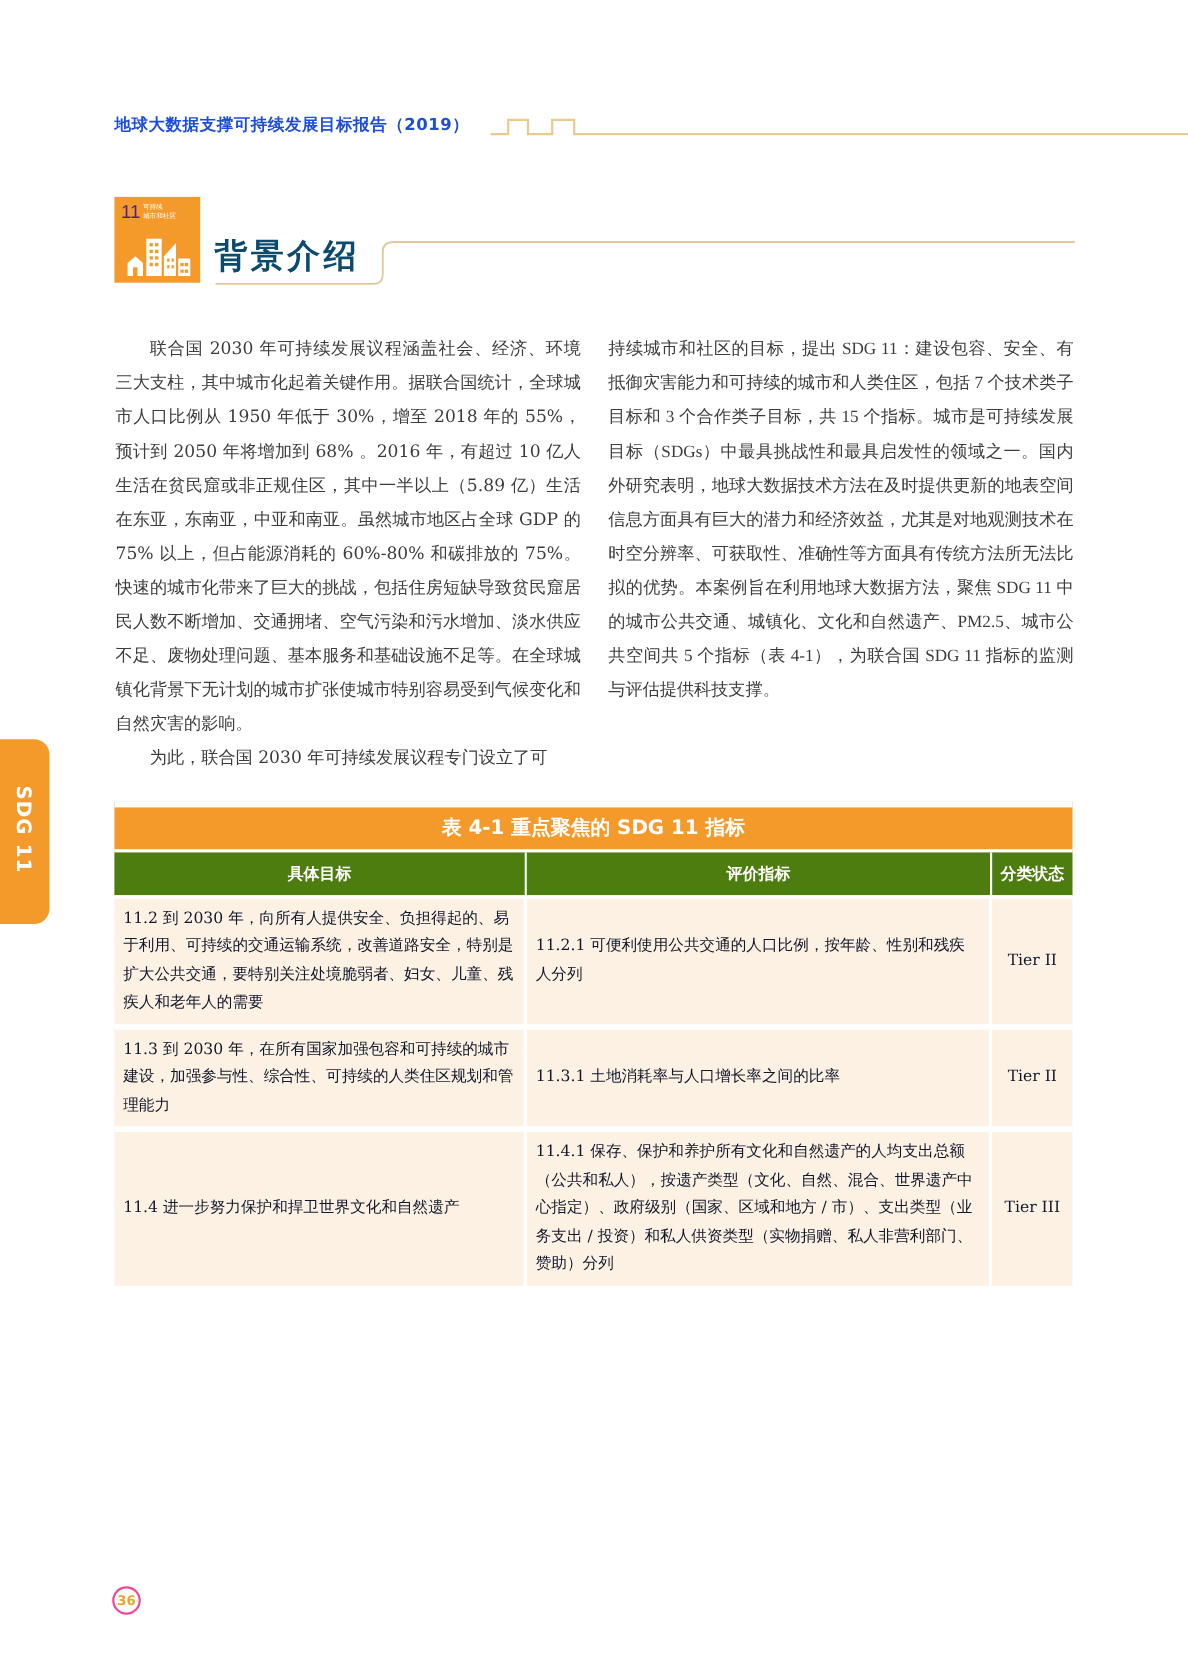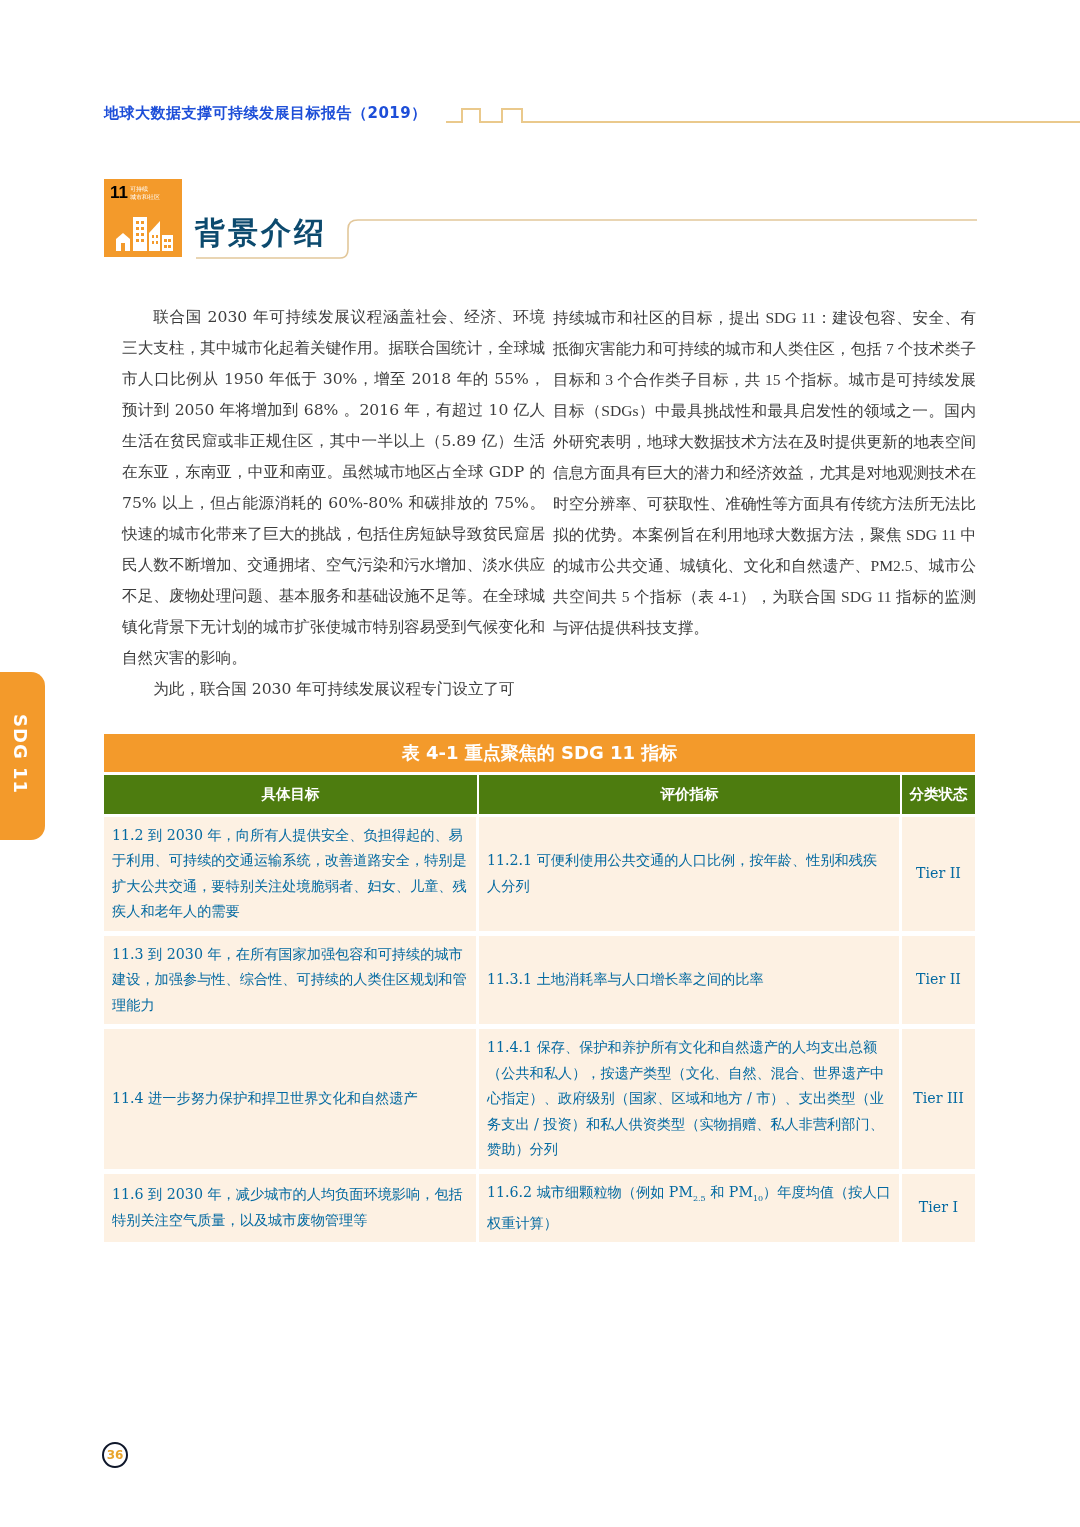--- a/index.html
+++ b/index.html
@@ -11,7 +11,7 @@
     .running-header svg { position: absolute; left: 340px; top: 2px; }
 
     .section-badge { position: absolute; left: 104px; top: 179px; width: 78px; height: 78px; background: #f39a2b; }
-    .section-badge .num { position: absolute; left: 6px; top: 4px; font-family: "Liberation Sans", sans-serif; font-weight: bold; color: #000000; font-size: 17px; }
+    .section-badge .num { position: absolute; left: 6px; top: 4px; font-family: "Liberation Sans", sans-serif; font-weight: normal; color: #4c1d95; font-size: 17px; }
     .section-badge .label { position: absolute; left: 26px; top: 6px; color: #fff; font-family: "DejaVu Sans", sans-serif; font-size: 6px; line-height: 8px; width: 50px; }
     .section-badge svg { position: absolute; left: 10px; top: 36px; }
 

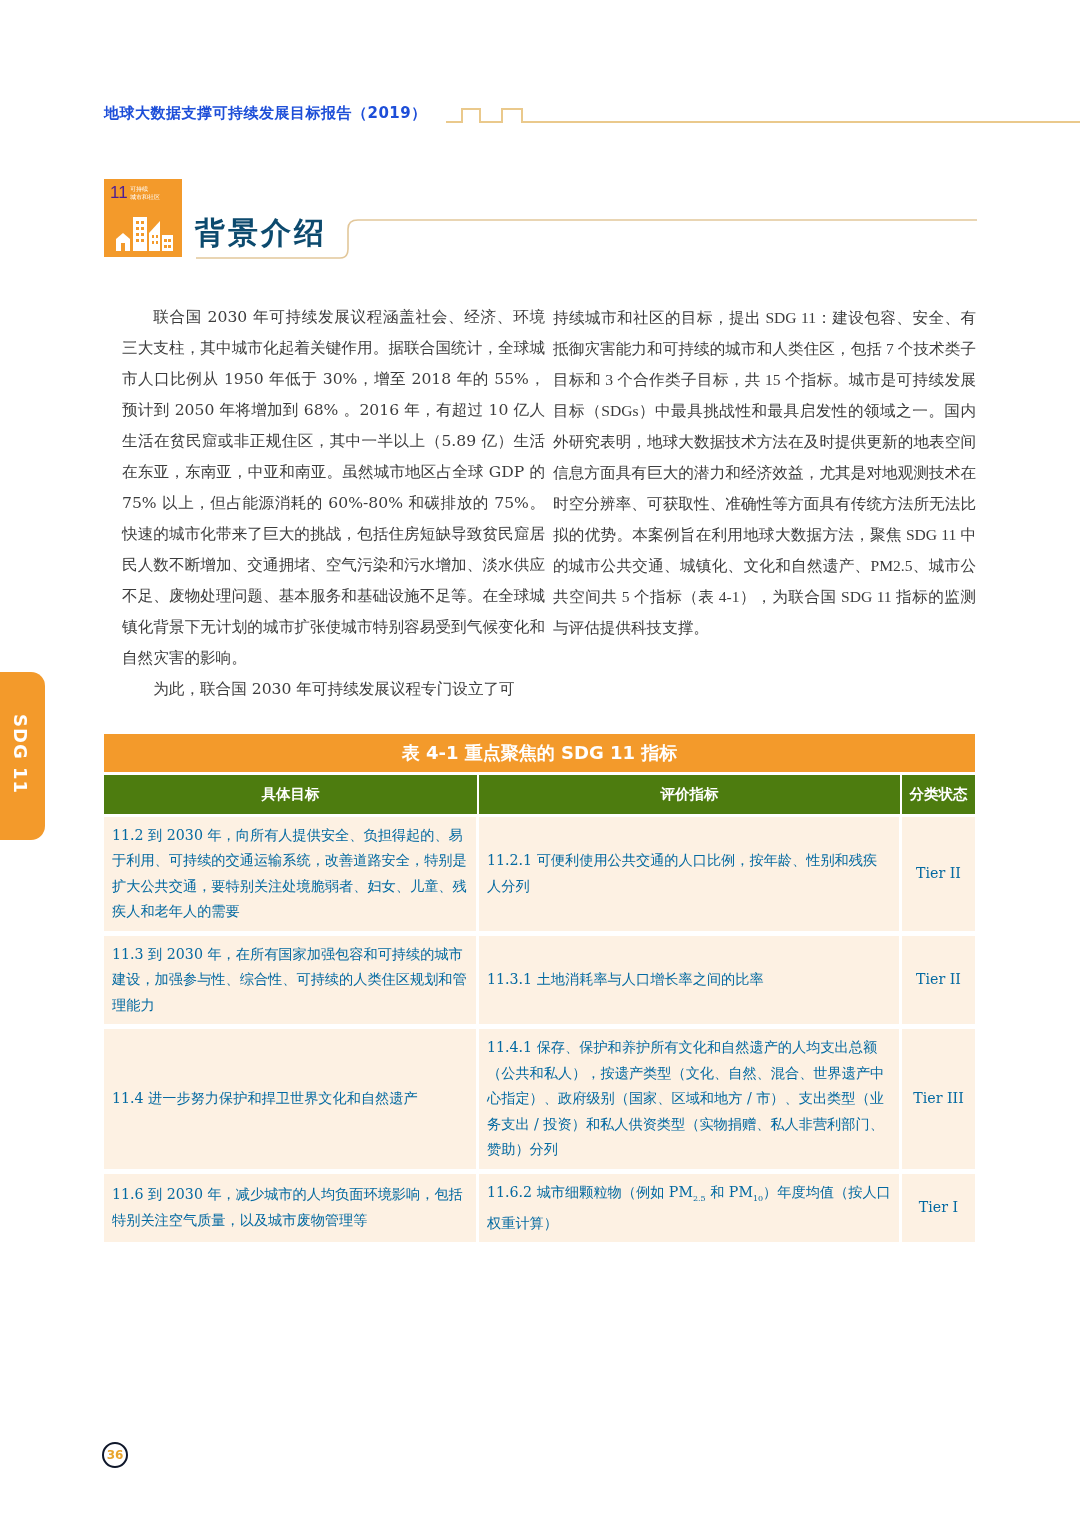--- a/index.html
+++ b/index.html
@@ -21,7 +21,7 @@
     .body-col { position: absolute; top: 302px; width: 423px; font-size: 15.6px; line-height: 31px; text-align: justify; color: #3c3c3c; }
     .body-col p { text-indent: 2em; }
     .body-col p.noindent { text-indent: 0; font-family: Liberation Serif, serif; }
-    .col-left { left: 105px; margin-left: 17px; }
+    .col-left { left: 105px; }
     .col-right { left: 553px; }
 
     .side-tab { position: absolute; left: 0; top: 672px; width: 45px; height: 168px; background: #f39a2b; border-radius: 0 14px 14px 0; }

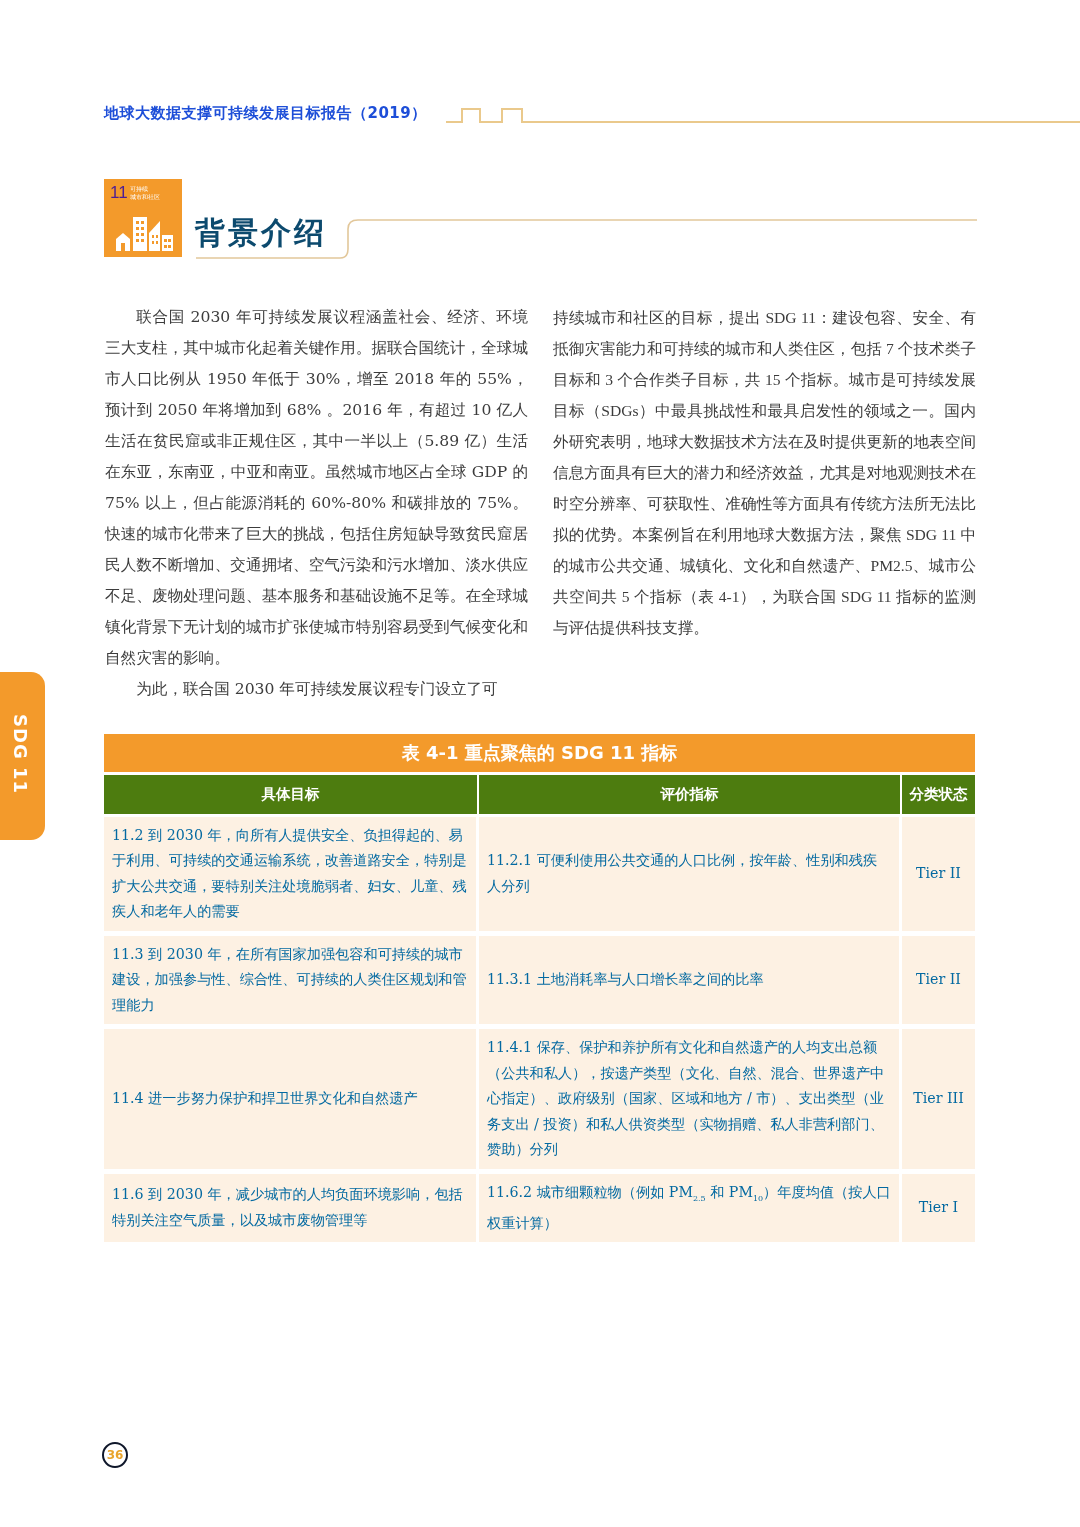--- a/index.html
+++ b/index.html
@@ -32,7 +32,7 @@
     .cap-cell { background: #f39a2b; color: #fff; font-family: "DejaVu Sans", sans-serif; font-weight: bold; font-size: 18px; height: 38px; text-align: center; border-bottom: 3px solid #fff; }
     th.col-head { background: #4d7c0f; color: #fff; font-family: "DejaVu Sans", sans-serif; font-weight: bold; font-size: 14.5px; height: 39px; text-align: center; border-right: 2px solid #fff; }
     th.col-head:last-child { border-right: none; }
-    td { background: #fdf1e3; font-size: 14.2px; line-height: 25.5px; color: #0369a1; padding: 6px 8px; vertical-align: middle; border-right: 3px solid #fff; border-top: 5px solid #fff; }
+    td { background: #fdf1e3; font-size: 14.2px; line-height: 25.5px; color: #0f172a; padding: 6px 8px; vertical-align: middle; border-right: 3px solid #fff; border-top: 5px solid #fff; }
     td:last-child { border-right: none; text-align: center; }
     tr.first-row td { border-top: 3px solid #fff; }
 

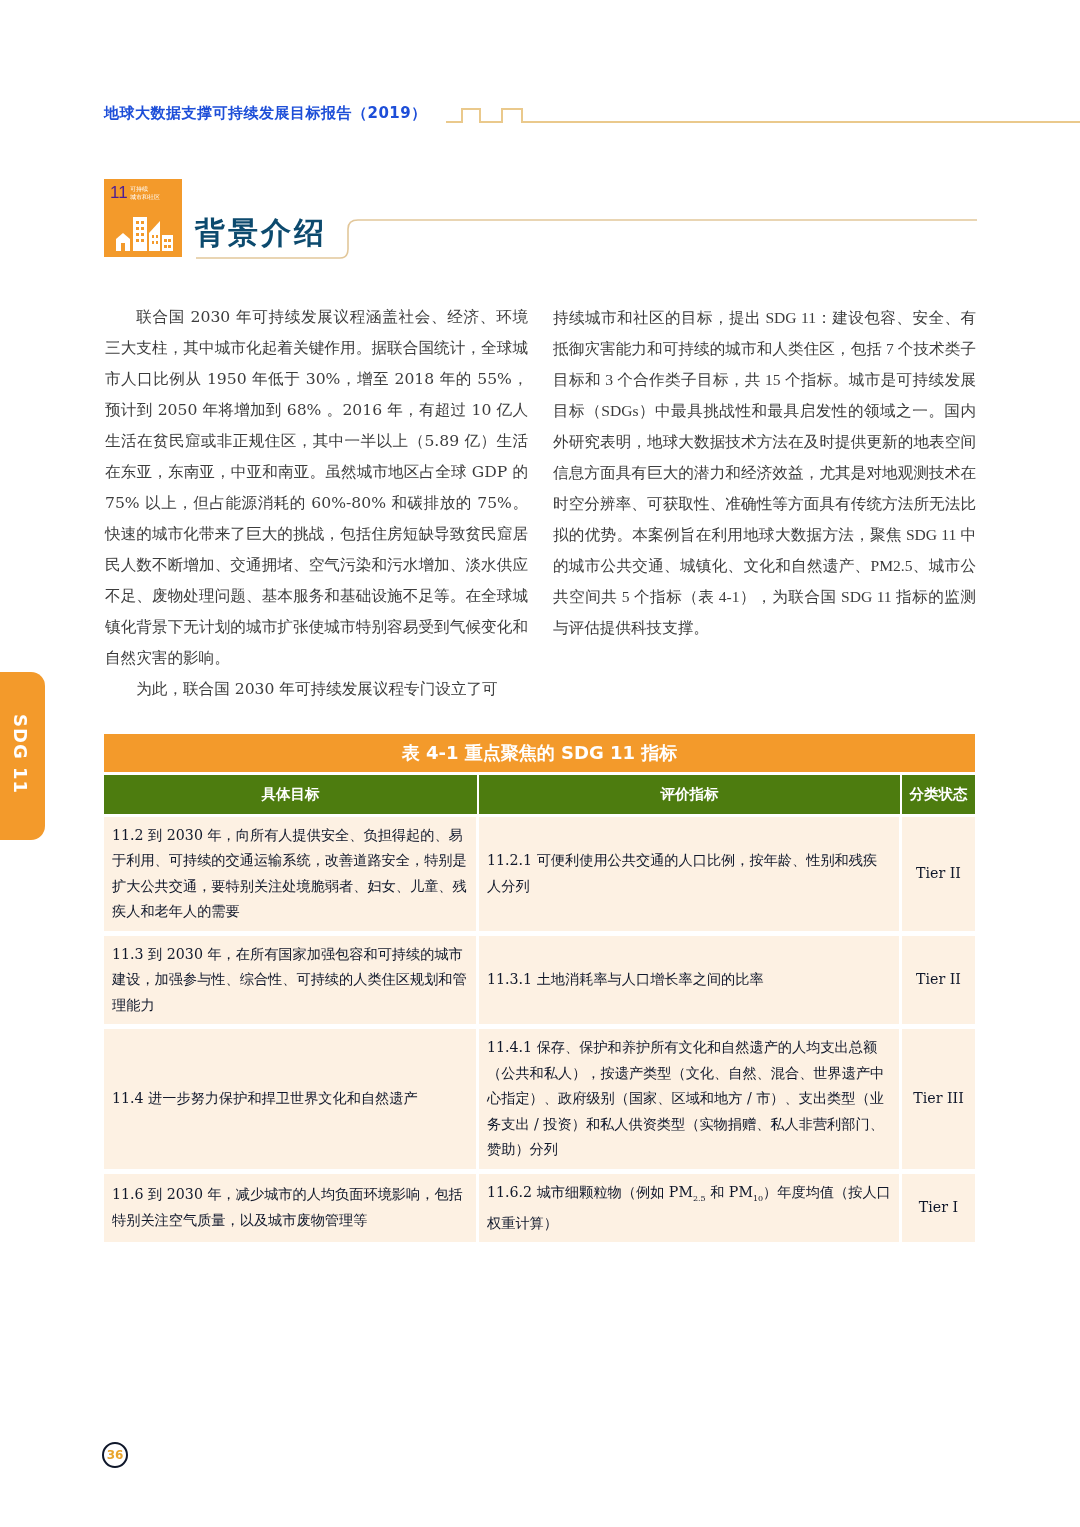--- a/index.html
+++ b/index.html
@@ -132,11 +132,6 @@
       <td>11.4.1  保存、保护和养护所有文化和自然遗产的人均支出总额（公共和私人），按遗产类型（文化、自然、混合、世界遗产中心指定）、政府级别（国家、区域和地方 / 市）、支出类型（业务支出 / 投资）和私人供资类型（实物捐赠、私人非营利部门、赞助）分列</td>
       <td>Tier III</td>
     </tr>
-    <tr style="height:66px">
-      <td>11.6  到 2030 年，减少城市的人均负面环境影响，包括特别关注空气质量，以及城市废物管理等</td>
-      <td><span>11.6.2  城市细颗粒物（例如 PM</span><sub>2.5</sub><span> 和 PM</span><sub>10</sub><span>）年度均值（按人口权重计算）</span></td>
-      <td>Tier I</td>
-    </tr>
   </tbody>
     </table>
 </div>

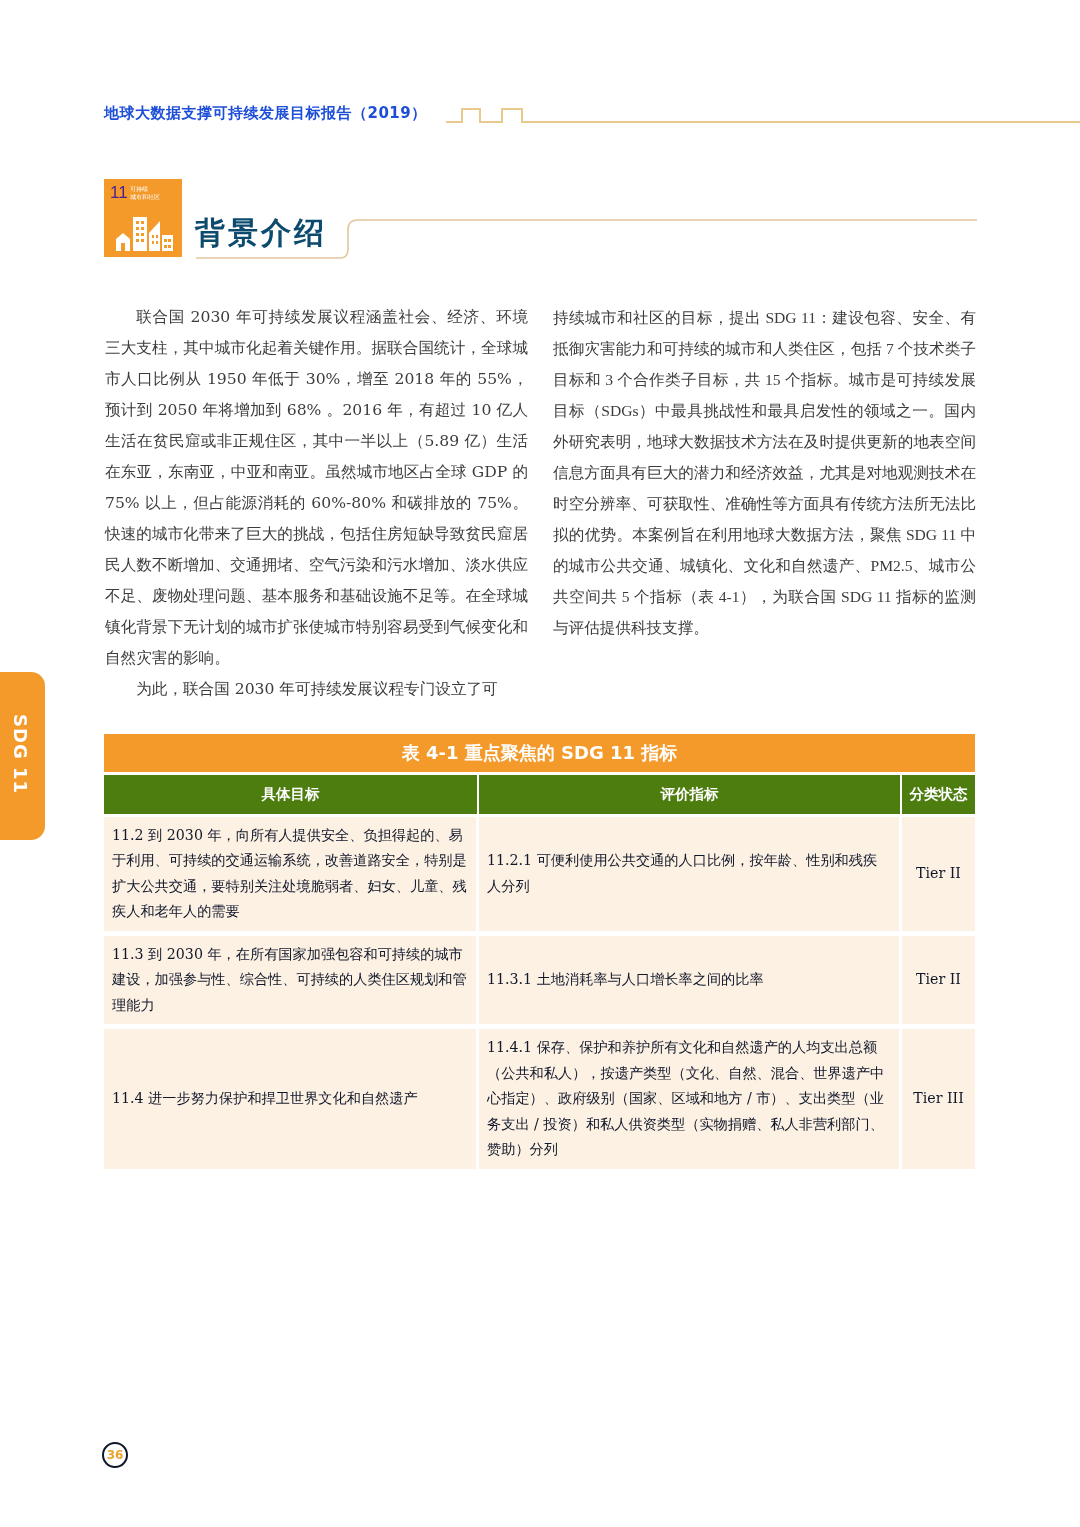--- a/index.html
+++ b/index.html
@@ -36,7 +36,7 @@
     td:last-child { border-right: none; text-align: center; }
     tr.first-row td { border-top: 3px solid #fff; }
 
-    .page-number { position: absolute; left: 102px; top: 1442px; width: 26px; height: 26px; border: 2px solid #0f172a; border-radius: 50%; text-align: center; line-height: 22px; font-family: "DejaVu Sans", sans-serif; font-weight: bold; font-size: 12px; color: #e9a42c; }
+    .page-number { position: absolute; left: 102px; top: 1442px; width: 26px; height: 26px; border: 2px solid #ec4899; border-radius: 50%; text-align: center; line-height: 22px; font-family: "DejaVu Sans", sans-serif; font-weight: bold; font-size: 12px; color: #e9a42c; }
     sub { font-size: 8px; }
   </style>
 </head>

